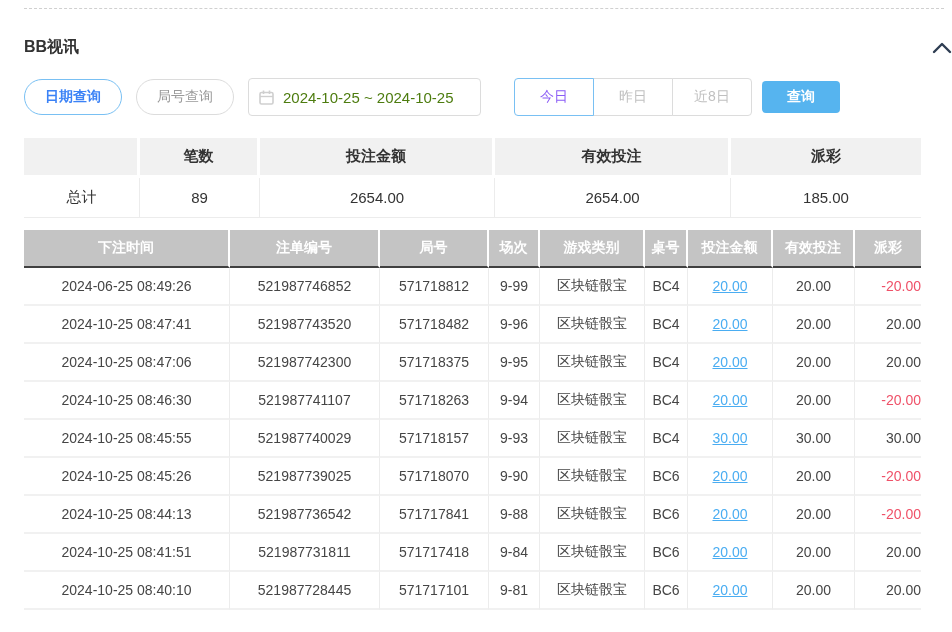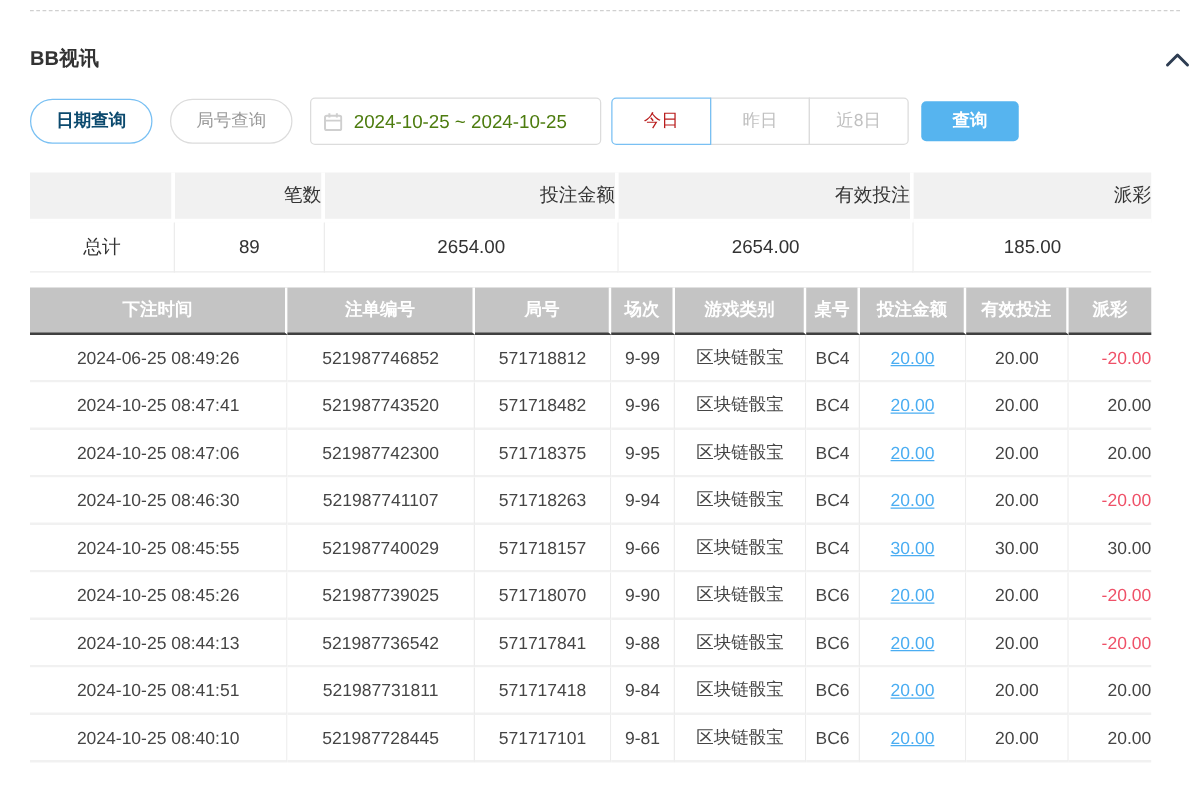--- a/index.html
+++ b/index.html
@@ -17,7 +17,7 @@
   .filter-bar { display: flex; align-items: center; margin-top: 20px; }
   .pill { height: 36px; padding: 0 20px; border-radius: 18px; background: #fff;
     font-size: 14px; cursor: pointer; border: 1px solid #dcdcdc; color: #999; margin-right: 14px; }
-  .pill.active { border-color: #79c0f3; color: #0c4a6e; font-weight: bold; }
+  .pill.active { border-color: #79c0f3; color: #3b82f6; font-weight: bold; }
 
   .date-input { height: 38px; width: 233px; border: 1px solid #dcdcdc; border-radius: 4px;
     display: flex; align-items: center; padding: 0 10px; margin-right: 8px; cursor: pointer; }

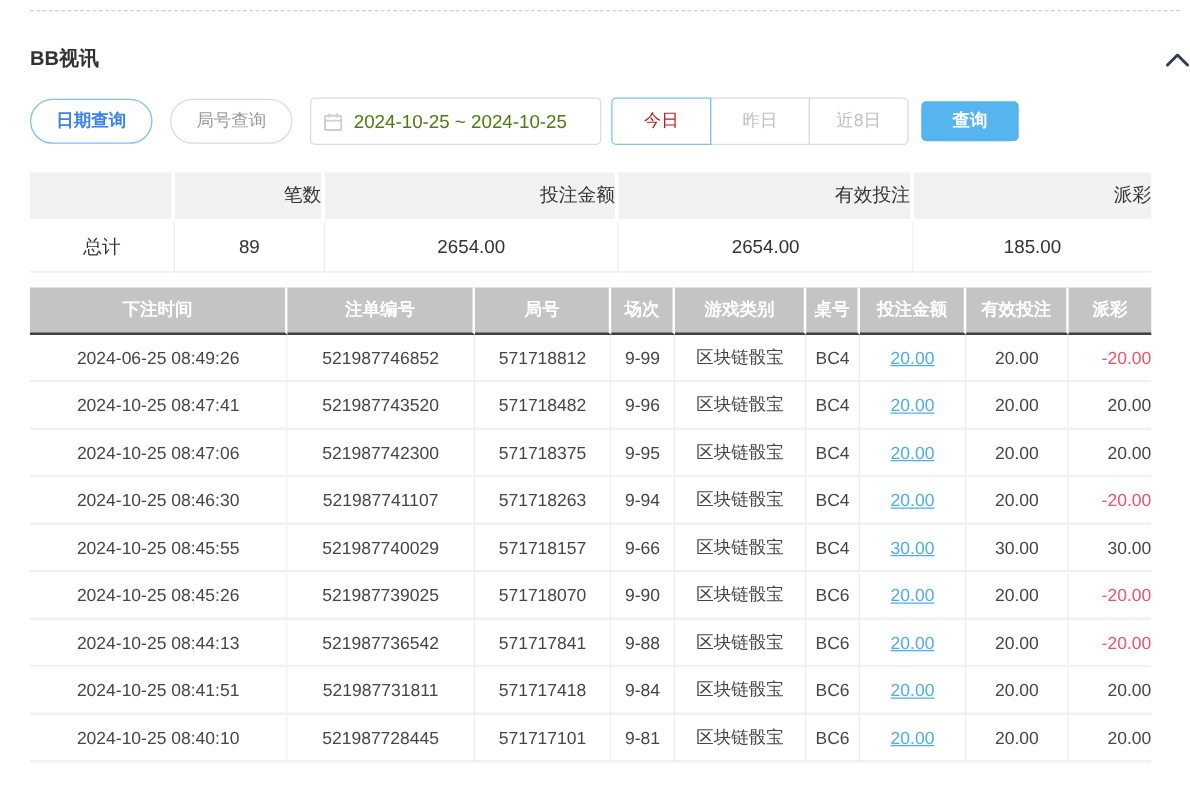--- a/index.html
+++ b/index.html
@@ -29,7 +29,7 @@
     font-size: 14px; color: #c0c0c0; cursor: pointer; margin-left: -1px; }
   .seg:first-child { border-radius: 4px 0 0 4px; margin-left: 0; }
   .seg:last-child { border-radius: 0 4px 4px 0; }
-  .seg.active { border-color: #79c0f3; color: #b91c1c; position: relative; z-index: 1; }
+  .seg.active { border-color: #79c0f3; color: #8b5cf6; position: relative; z-index: 1; margin-left: 25px; }
 
   .query-btn { height: 32px; width: 78px; background: #56b4ef; color: #fff; border: none;
     border-radius: 4px; font-size: 14px; font-weight: bold; cursor: pointer; }

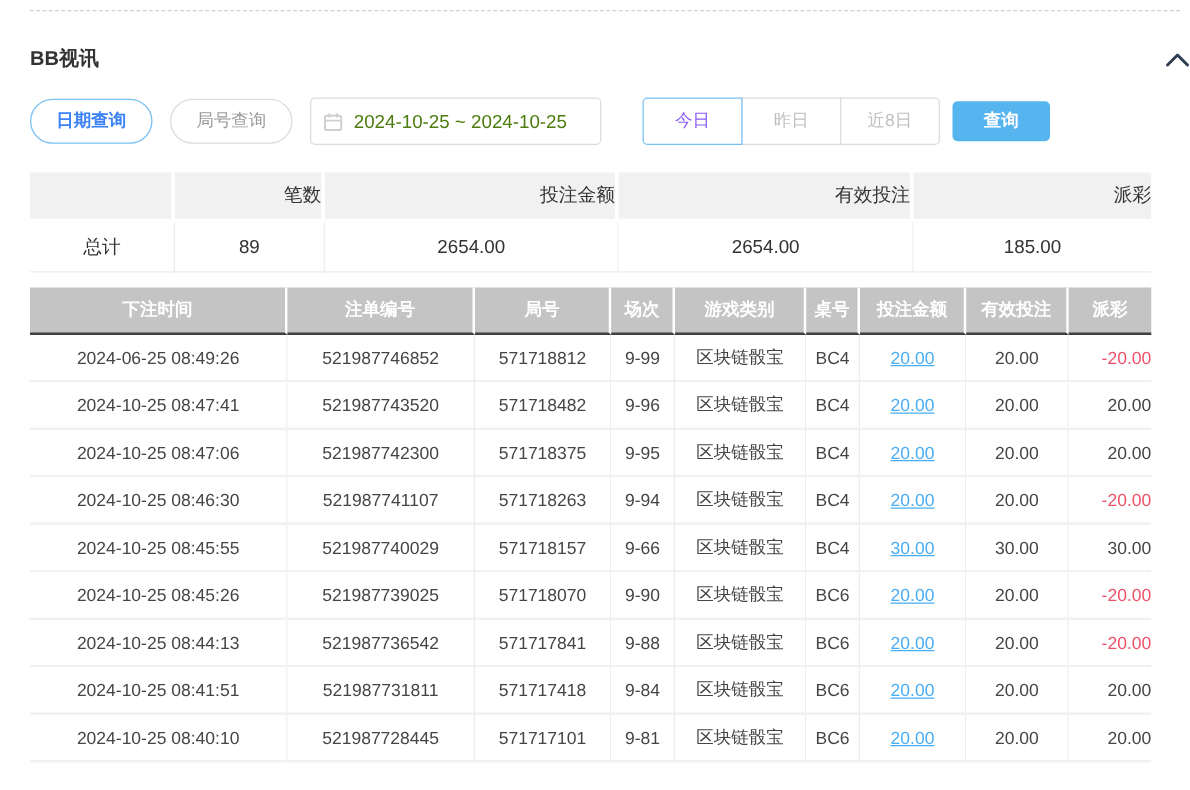--- a/index.html
+++ b/index.html
@@ -38,8 +38,8 @@
   th, td { text-align: center; overflow: hidden; white-space: nowrap; }
 
   .summary { margin-top: 22px; }
-  .summary thead th { background: #f1f1f1; height: 40px; font-size: 15px; font-weight: normal;
-    color: #333; border-right: 3px solid #fff; border-bottom: 3px solid #fff; text-align: right; }
+  .summary thead th { background: #f1f1f1; height: 40px; font-size: 15px; font-weight: bold;
+    color: #333; border-right: 3px solid #fff; border-bottom: 3px solid #fff; }
   .summary thead th:last-child { border-right: none; }
   .summary tbody td { height: 40px; font-size: 15px; color: #333; background: #fff;
     border-right: 1px solid #ececec; border-bottom: 1px solid #ececec; }

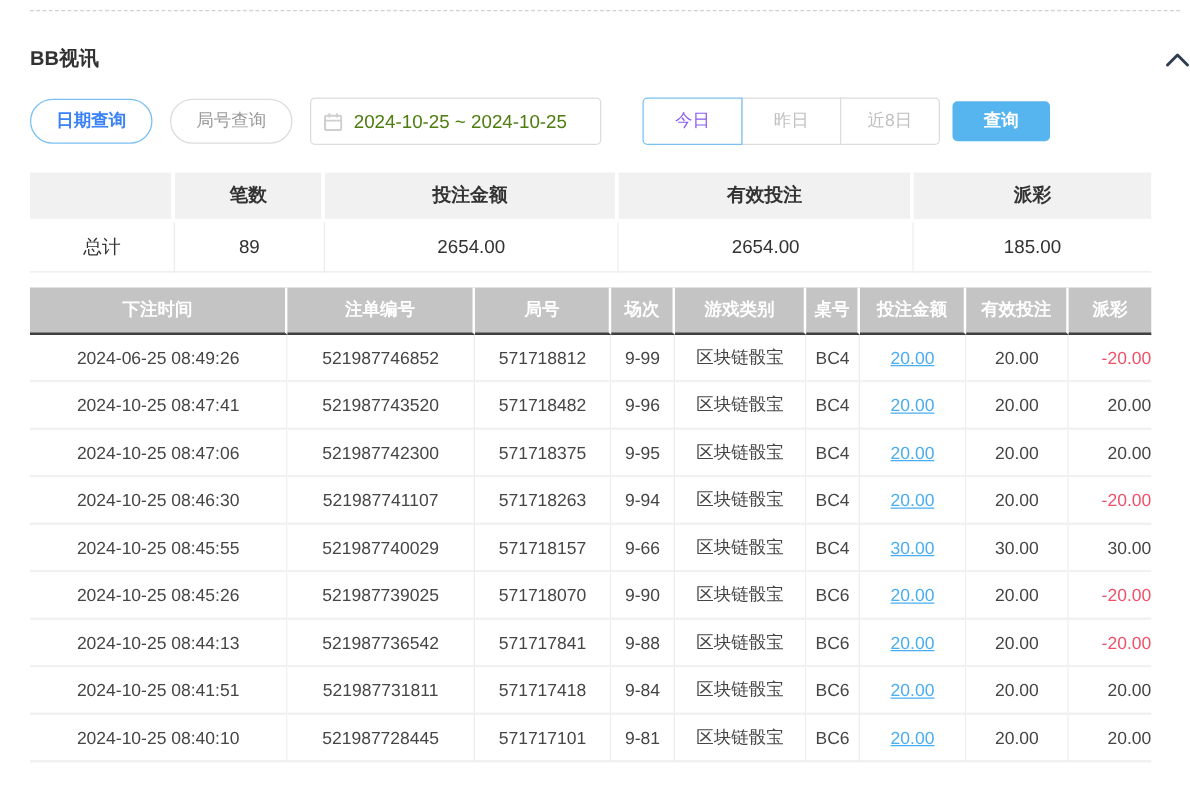--- a/index.html
+++ b/index.html
@@ -198,7 +198,7 @@
           <td>2024-10-25 08:45:55</td>
           <td>521987740029</td>
           <td>571718157</td>
-          <td>9-66</td>
+          <td>9-93</td>
           <td>区块链骰宝</td>
           <td>BC4</td>
           <td class="link">30.00</td>

